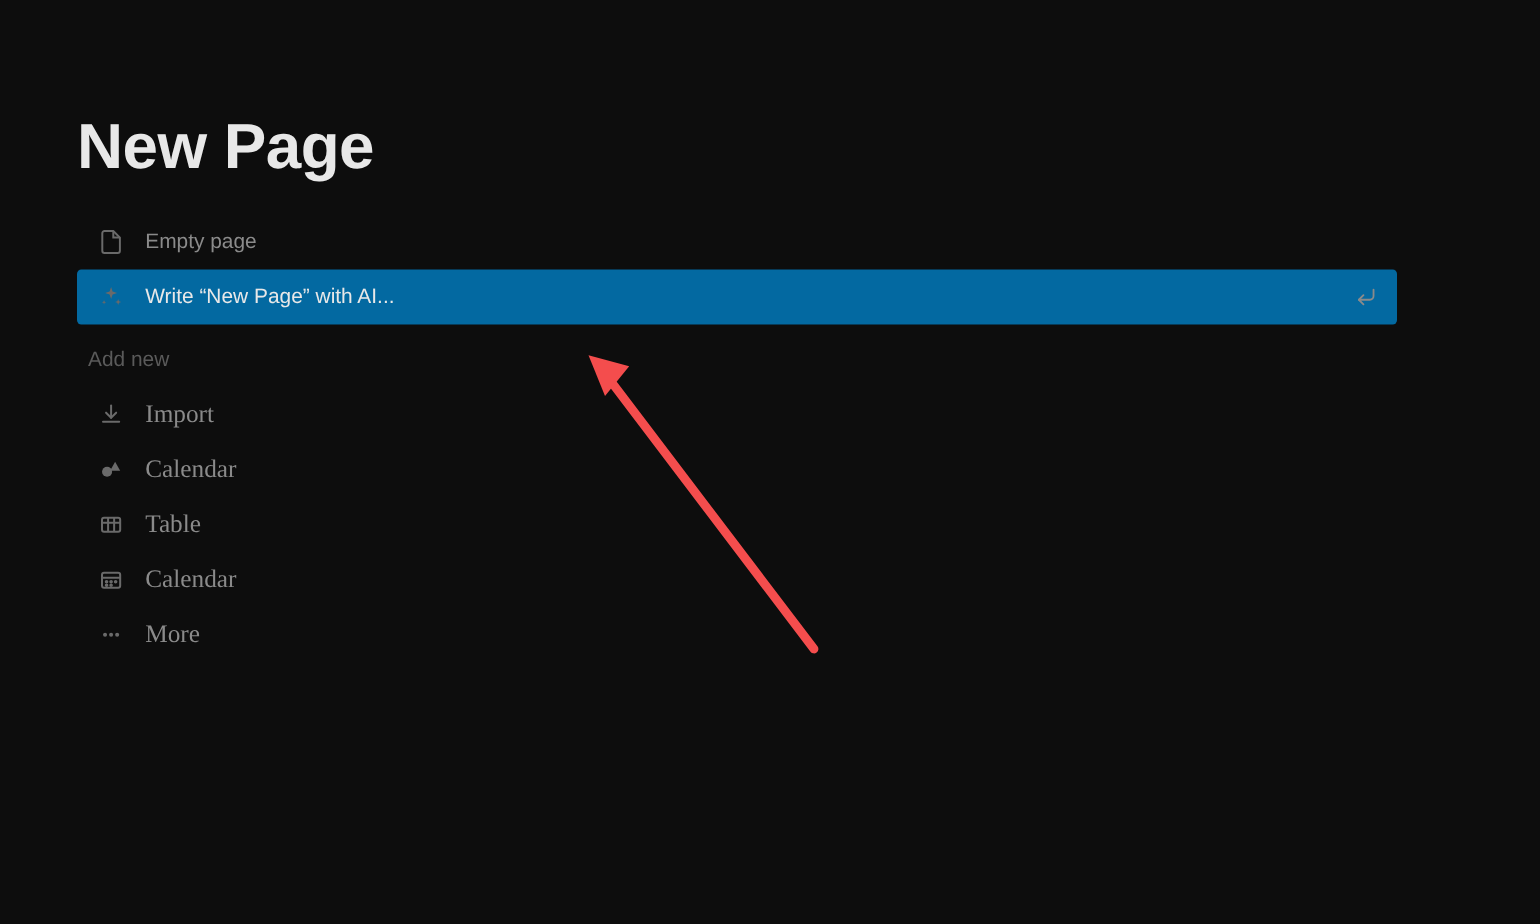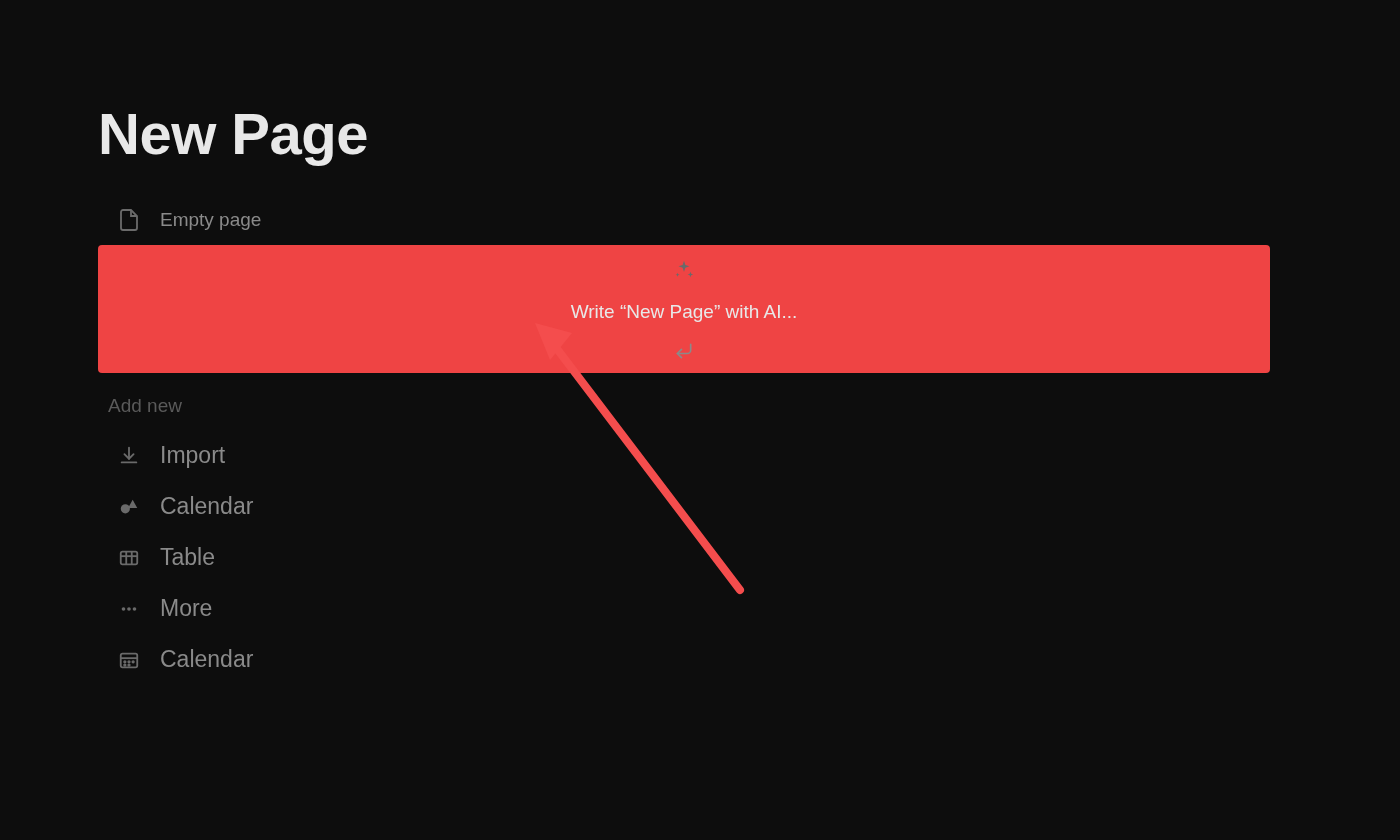--- a/index.html
+++ b/index.html
@@ -16,7 +16,7 @@
       position: relative;
     }
     .container {
-      padding: 100px 130px 0 98px;
+      padding: 100px 130px 0 70px;
     }
     .page-title {
       color: #e8e8e8;

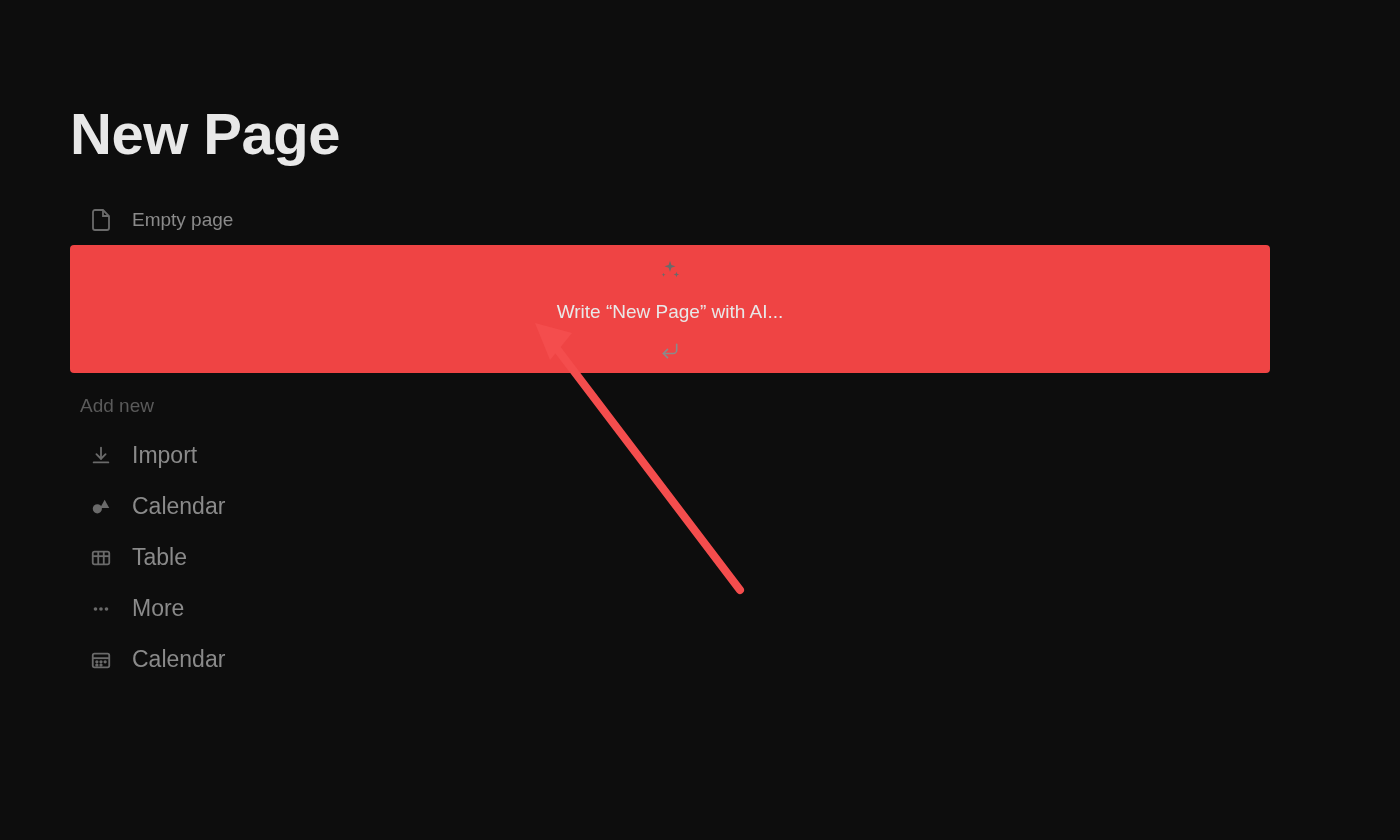--- a/index.html
+++ b/index.html
@@ -38,8 +38,7 @@
       cursor: pointer;
     }
     .option-item.highlighted {
-      background: #ef4444;
-      flex-direction: column;
+      background: #0369a1;
     }
     .option-item.highlighted .option-label {
       color: #e8e8e8;

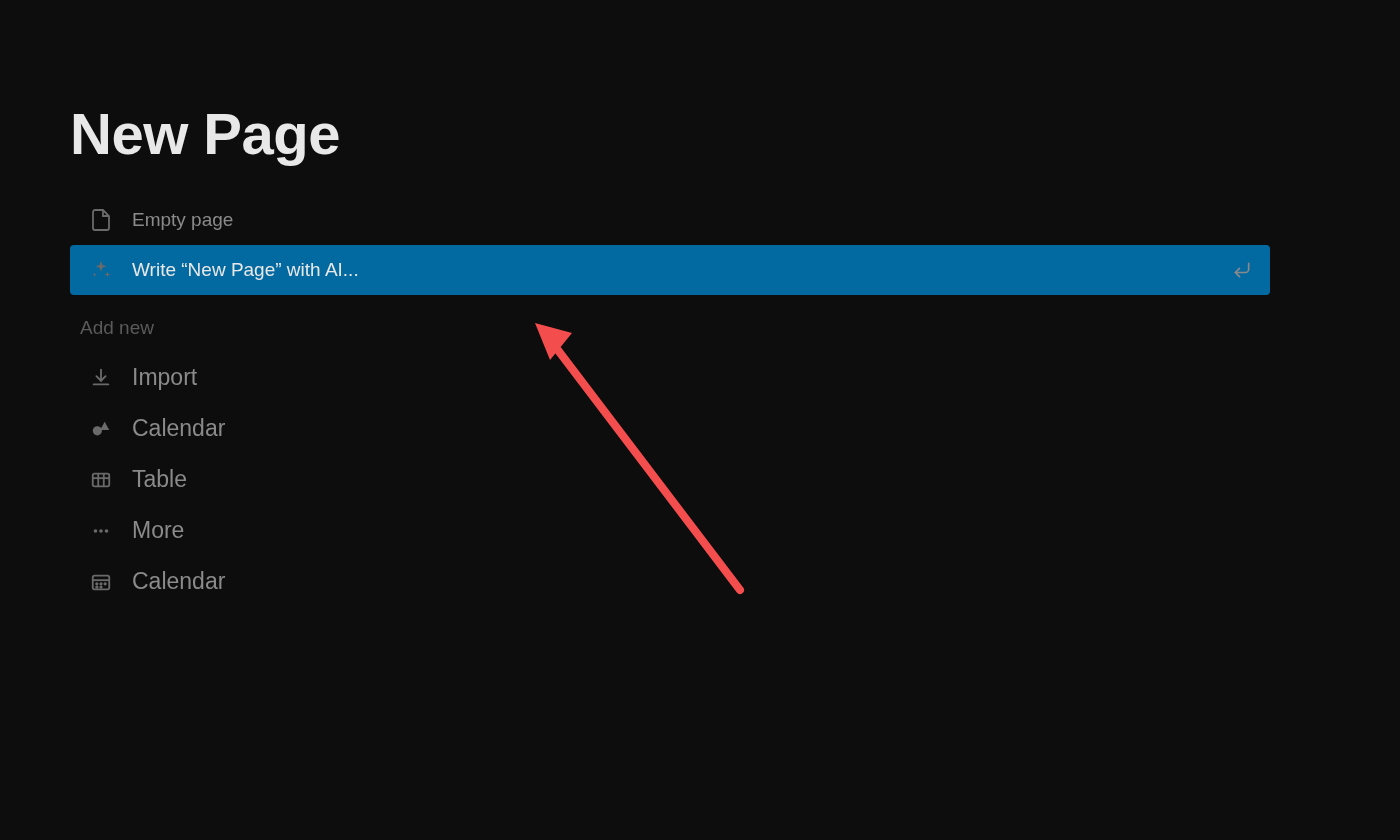--- a/index.html
+++ b/index.html
@@ -85,6 +85,7 @@
       color: #8a8a8a;
       font-size: 23px;
       font-weight: 400;
+      font-family: Liberation Serif, serif;
     }
     .annotation-arrow {
       position: absolute;

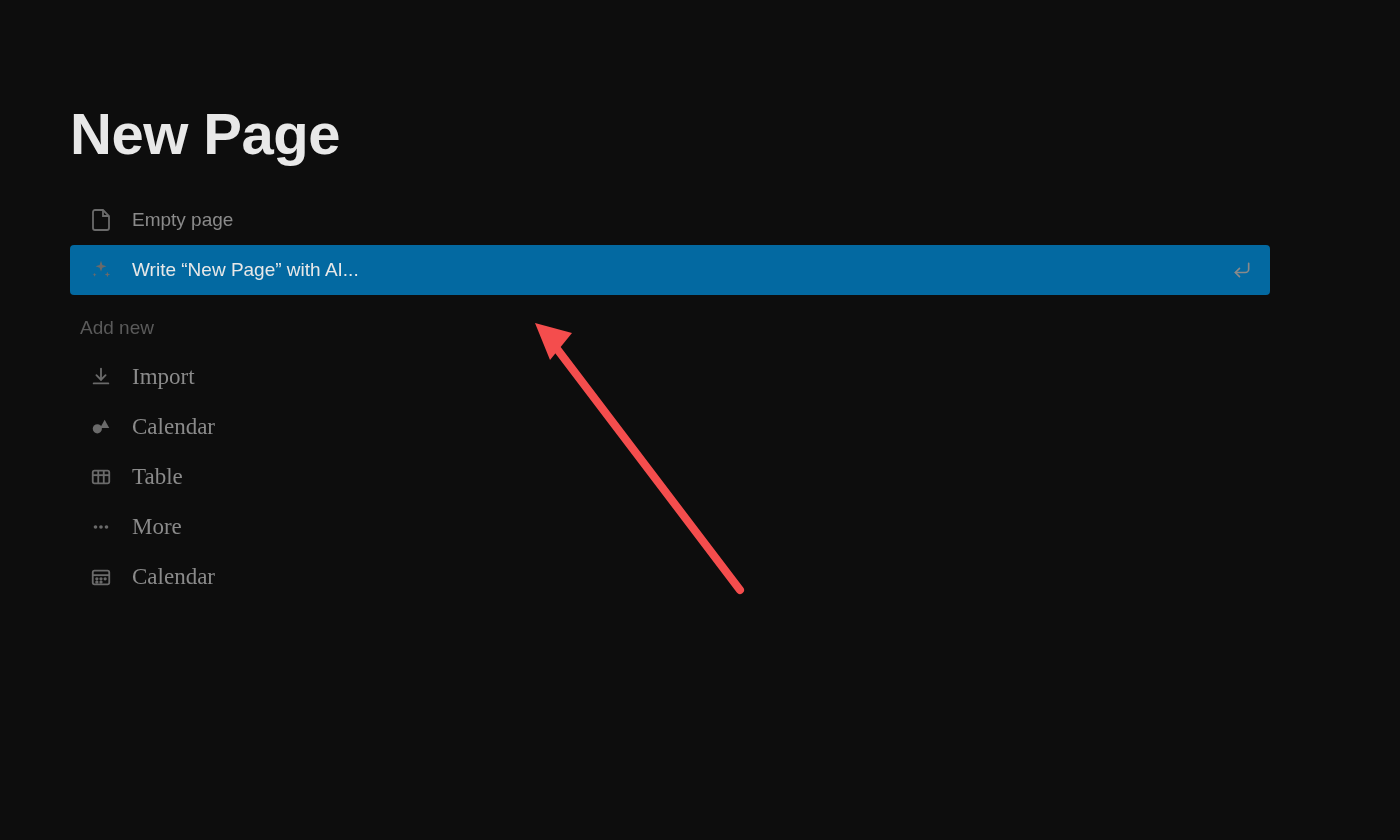--- a/index.html
+++ b/index.html
@@ -169,17 +169,6 @@
 
     <div class="add-item">
       <span class="icon-slot">
-        <svg width="22" height="22" viewBox="0 0 24 24" fill="#6a6a6a">
-          <circle cx="6" cy="12" r="2"></circle>
-          <circle cx="12" cy="12" r="2"></circle>
-          <circle cx="18" cy="12" r="2"></circle>
-        </svg>
-      </span>
-      <span class="add-label">More</span>
-    </div>
-
-    <div class="add-item">
-      <span class="icon-slot">
         <svg width="22" height="22" viewBox="0 0 24 24" fill="none" stroke="#6a6a6a" stroke-width="2">
           <rect x="3" y="5" width="18" height="15" rx="2"></rect>
           <line x1="3" y1="10" x2="21" y2="10"></line>
@@ -191,6 +180,17 @@
         </svg>
       </span>
       <span class="add-label">Calendar</span>
+    </div>
+
+    <div class="add-item">
+      <span class="icon-slot">
+        <svg width="22" height="22" viewBox="0 0 24 24" fill="#6a6a6a">
+          <circle cx="6" cy="12" r="2"></circle>
+          <circle cx="12" cy="12" r="2"></circle>
+          <circle cx="18" cy="12" r="2"></circle>
+        </svg>
+      </span>
+      <span class="add-label">More</span>
     </div>
   </div>
 </div>

